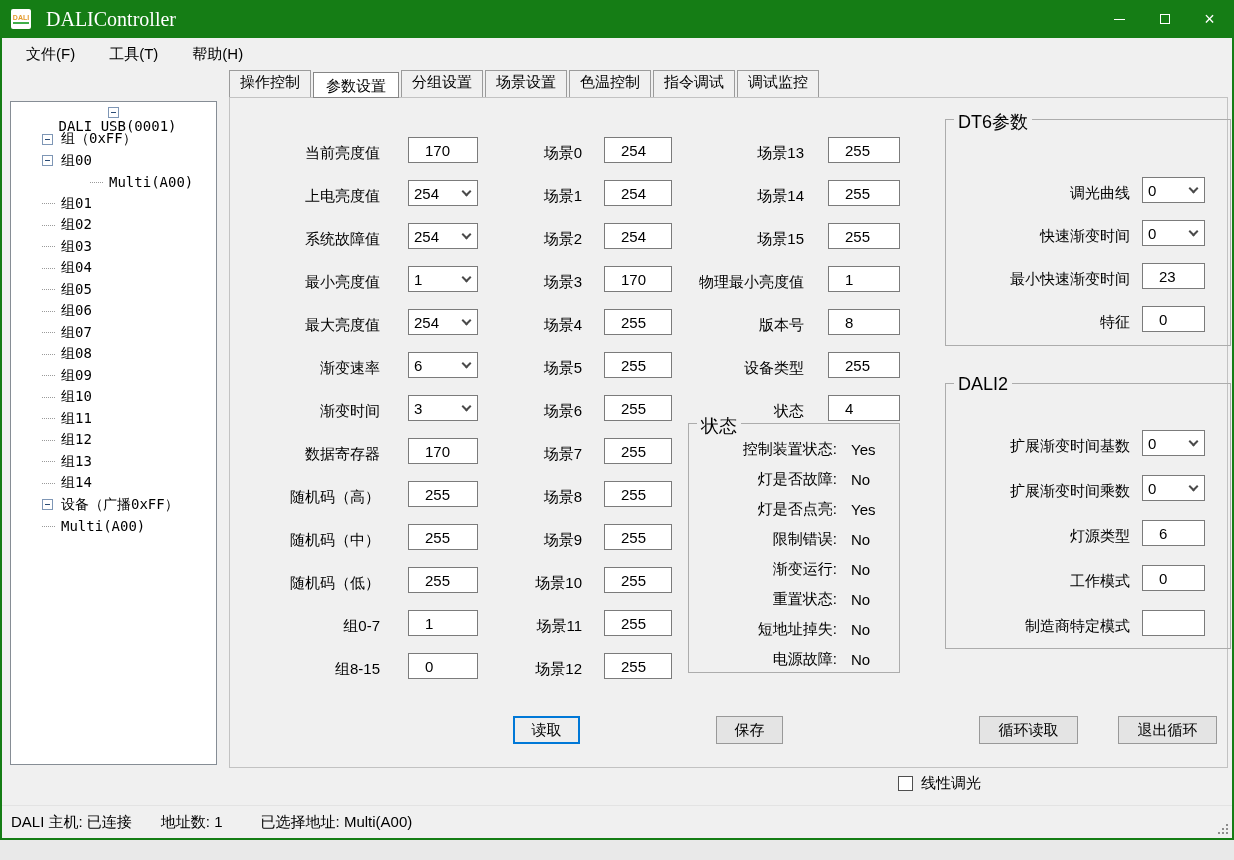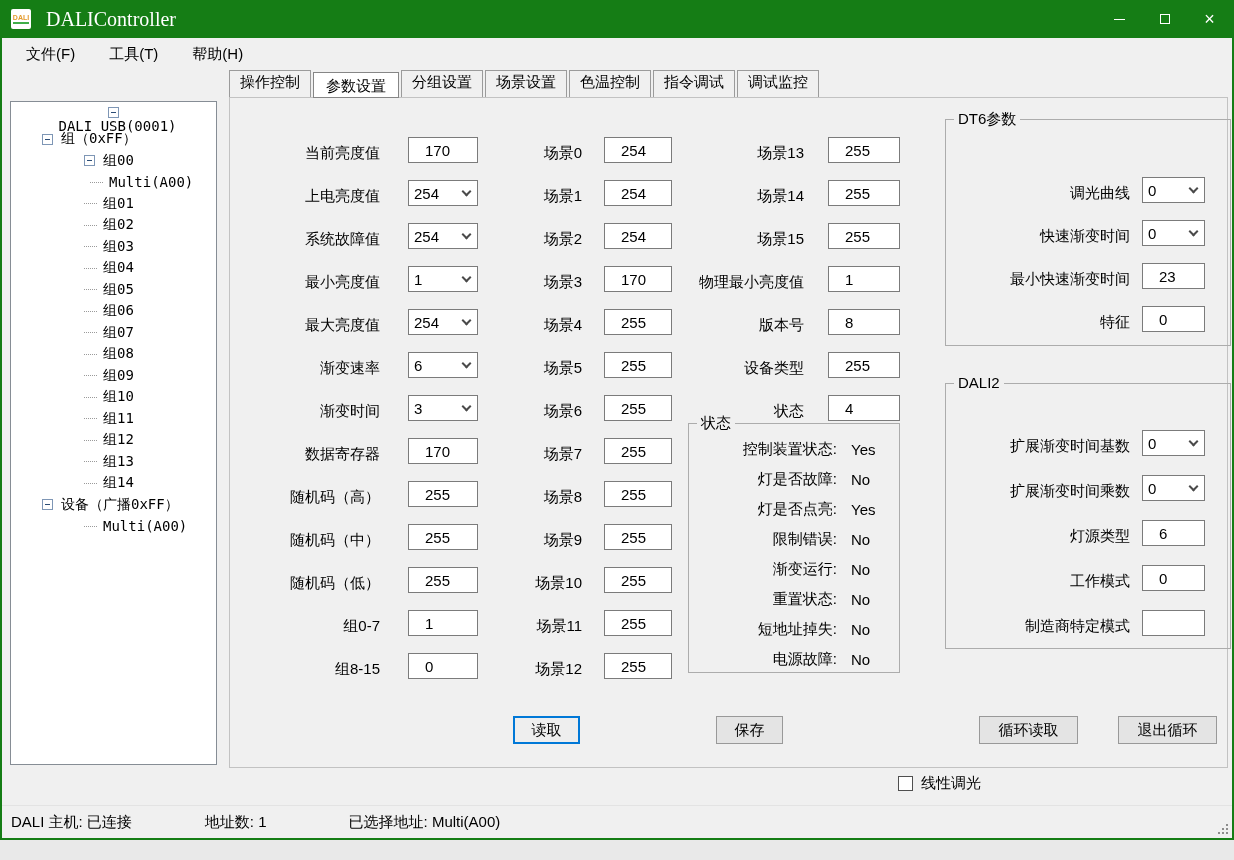--- a/index.html
+++ b/index.html
@@ -99,7 +99,7 @@
   .group { position:absolute; border:1px solid #acacac; }
   .group-title {
     position:absolute; top:-10px; left:8px; background:#f0f0f0;
-    padding:0 4px; font-size:15px; white-space:nowrap;
+    padding:0 4px; font-size:18px; white-space:nowrap;
   }
   .group-status { left:458px; top:325px; width:212px; height:250px; }
   .status-rows { padding-top:10px; }

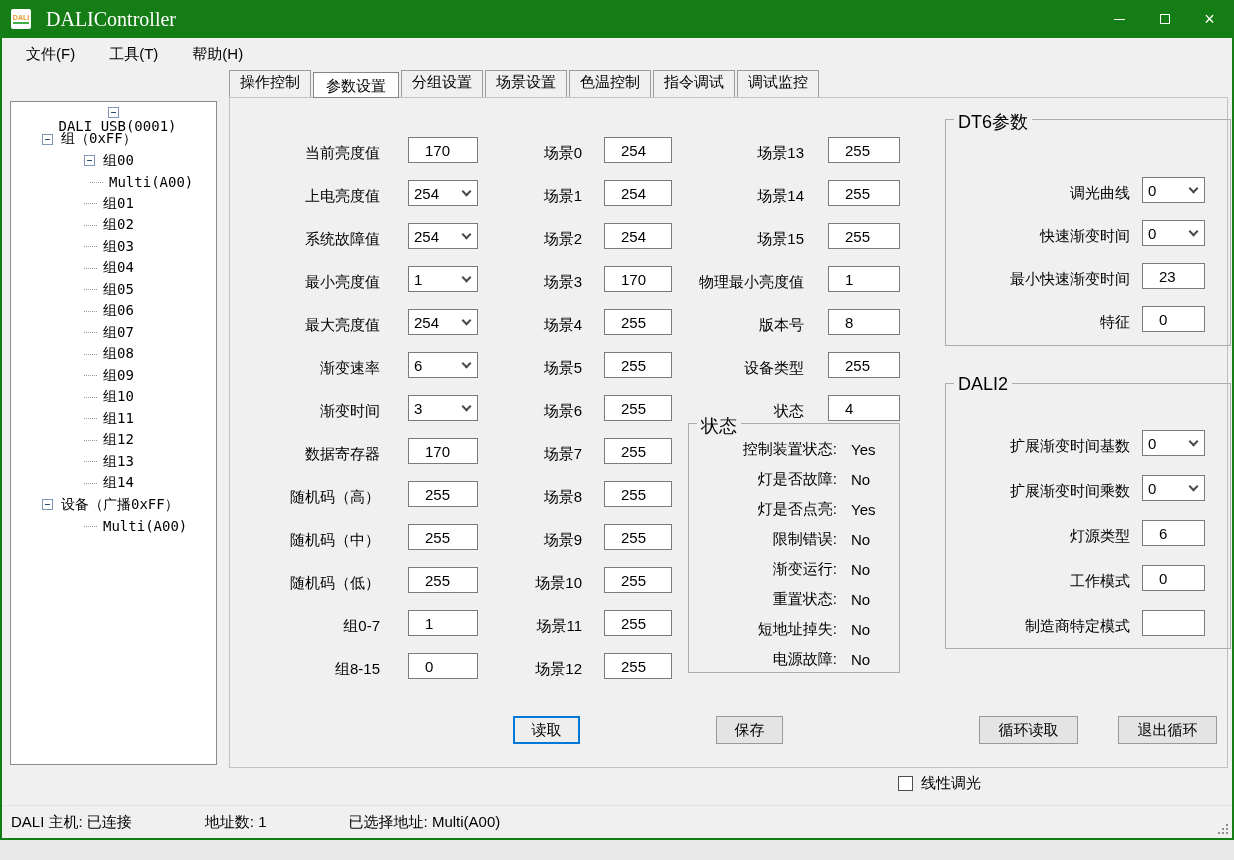--- a/index.html
+++ b/index.html
@@ -47,7 +47,7 @@
   }
   .trow { display:flex; align-items:center; height:21.5px; font-size:14px; white-space:nowrap; }
   .d0 { padding-left:8px;flex-direction:column; } .d1 { padding-left:31px; }
-  .d2 { padding-left:73px; } .d3 { padding-left:79px; }
+  .d2 { padding-left:31px; } .d3 { padding-left:79px; }
   .expbox {
     width:11px; height:11px; border:1px solid #7e96b5; background:#fff;
     position:relative; margin-right:8px; flex:none;

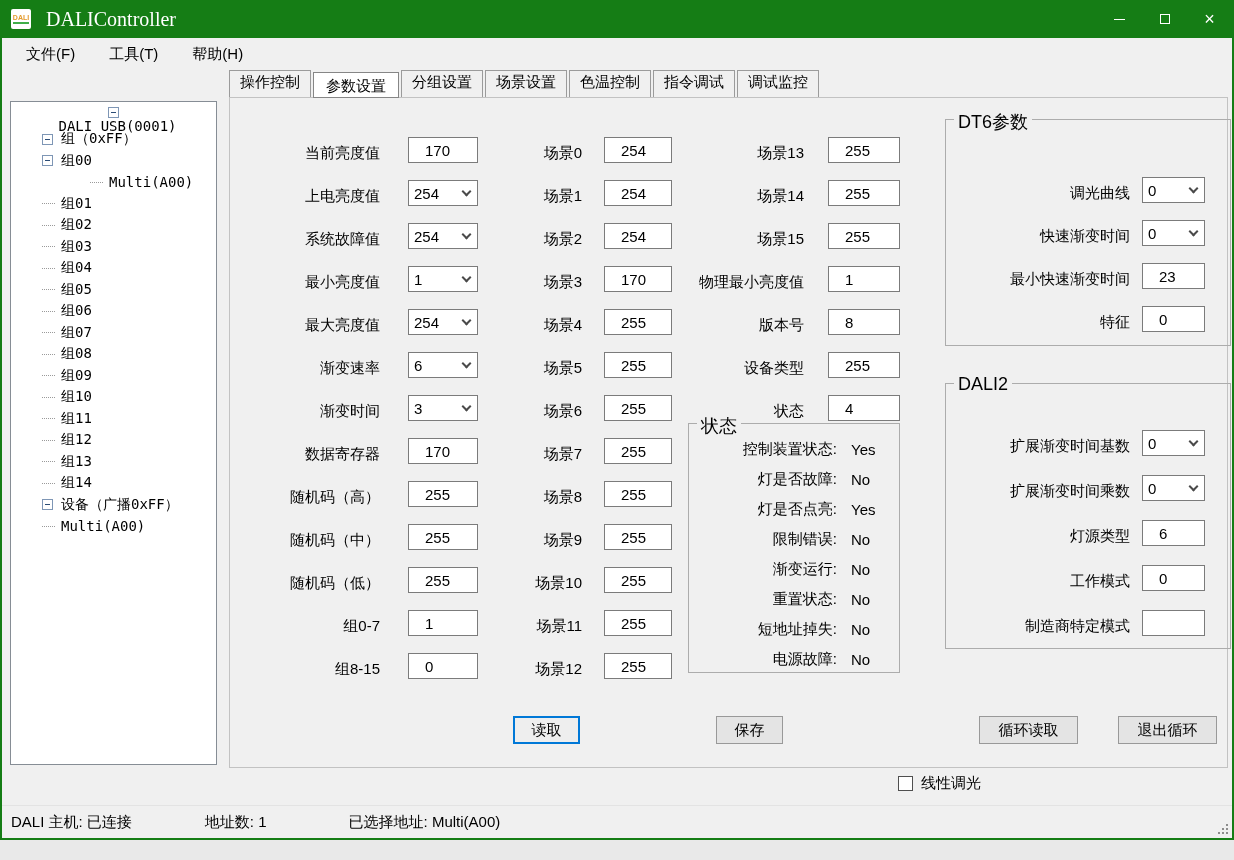--- a/index.html
+++ b/index.html
@@ -130,7 +130,7 @@
   .chklabel { font-size:15px; }
   .statusbar {
     position:absolute; left:0; right:0; top:805px; height:33px; background:#f0f0f0;
-    border-top:1px solid #e3e3e3; display:flex; align-items:center; font-size:15px;gap:44px;
+    border-top:1px solid #e3e3e3; display:flex; align-items:center; font-size:15px;
   }
   .sb-seg1 { margin-left:9px; } .sb-seg2 { margin-left:29px; } .sb-seg3 { margin-left:38px; }
   .grip { position:absolute; right:3px; bottom:3px; width:13px; height:13px; }

